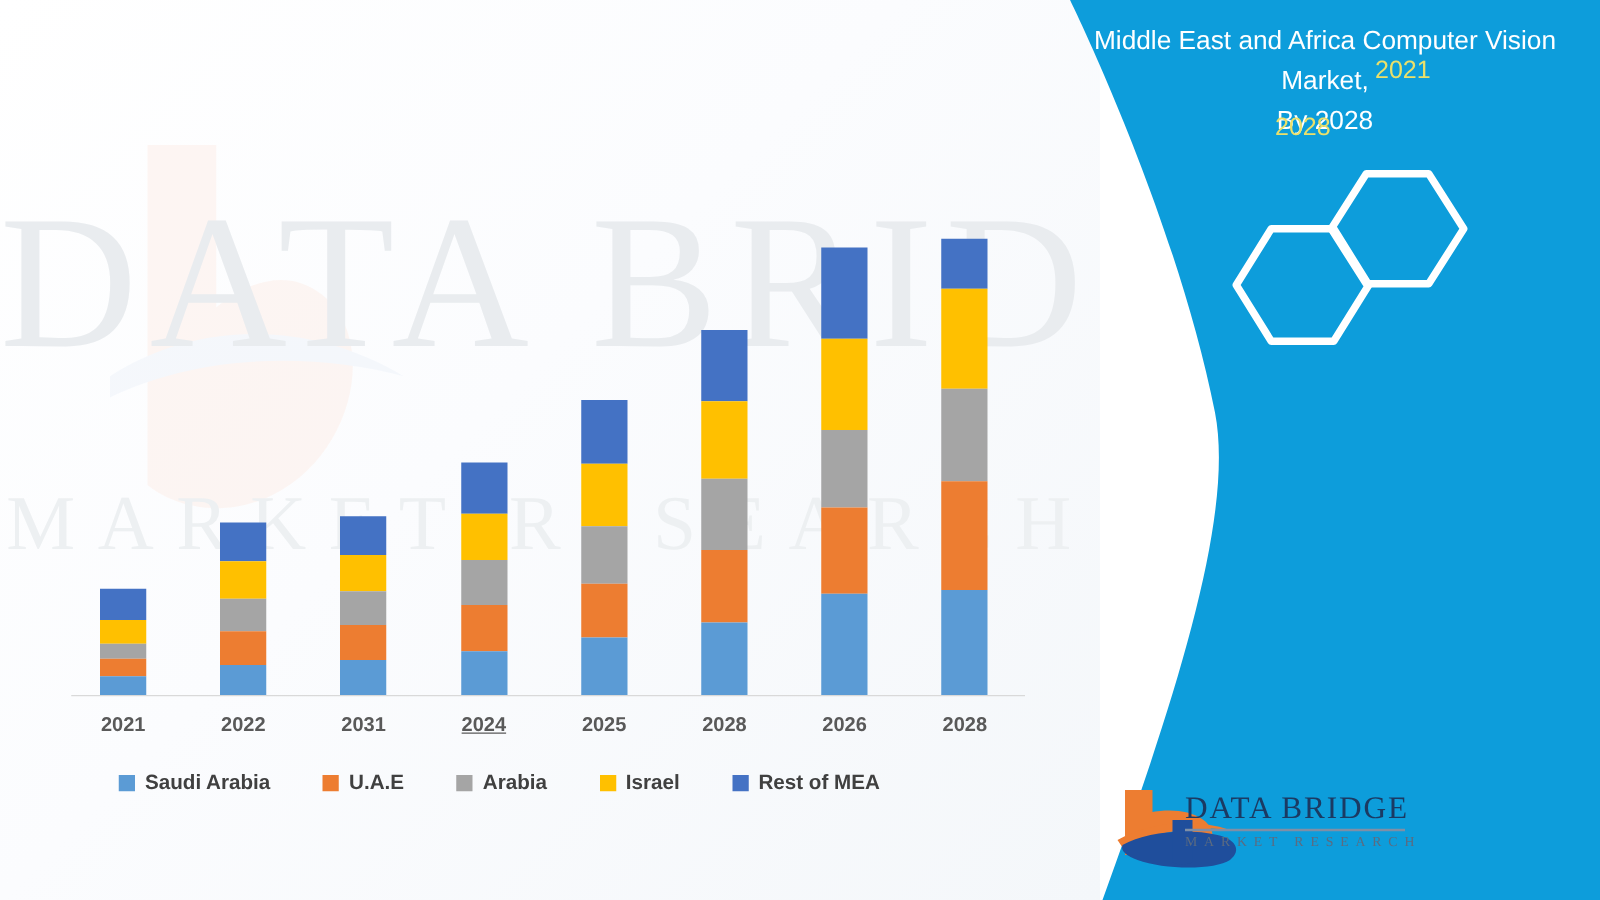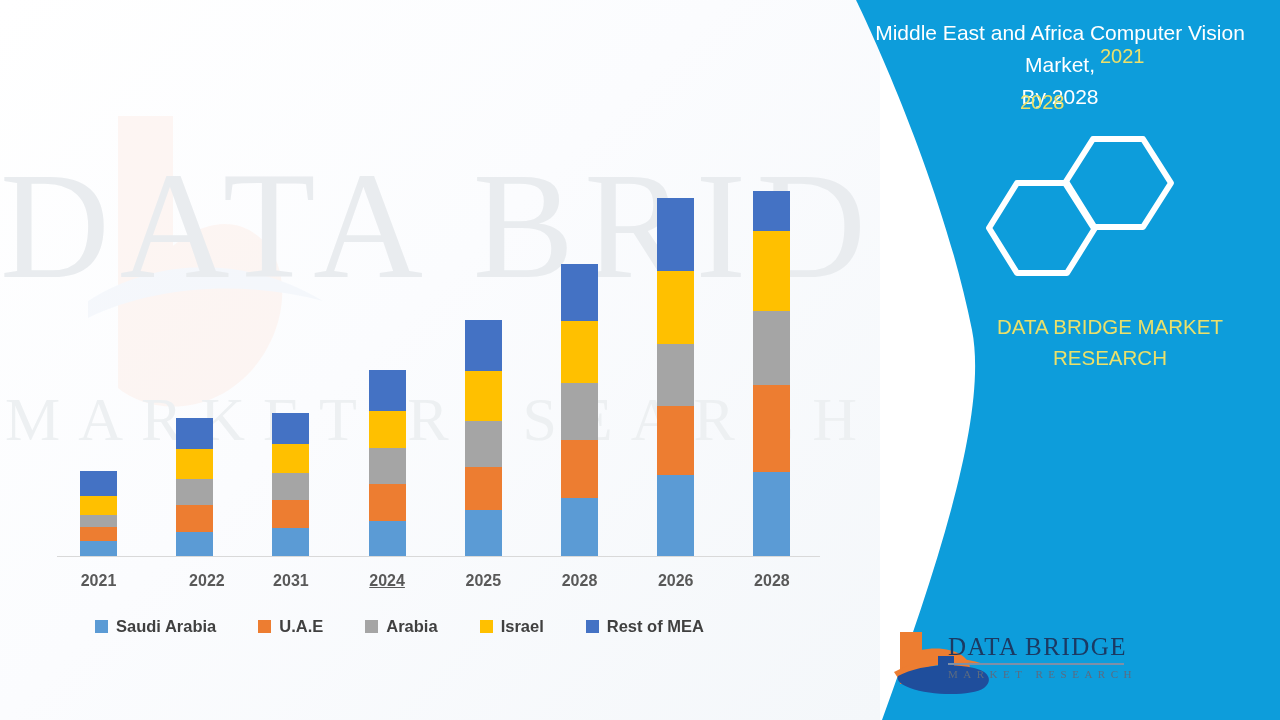--- a/index.html
+++ b/index.html
@@ -341,7 +341,6 @@
       <div class="hex-year y2021">2021</div>
       <div class="hex-year y2028">2028</div>
 
-      <div class="brand-text">DATA BRIDGE MARKET RESEARCH</div>
 
       <svg class="logo" viewBox="0 0 220 70">
         <path d="M8 6 L30 6 L30 30 L30 58 L8 58 Z" fill="#ED7D31"></path>

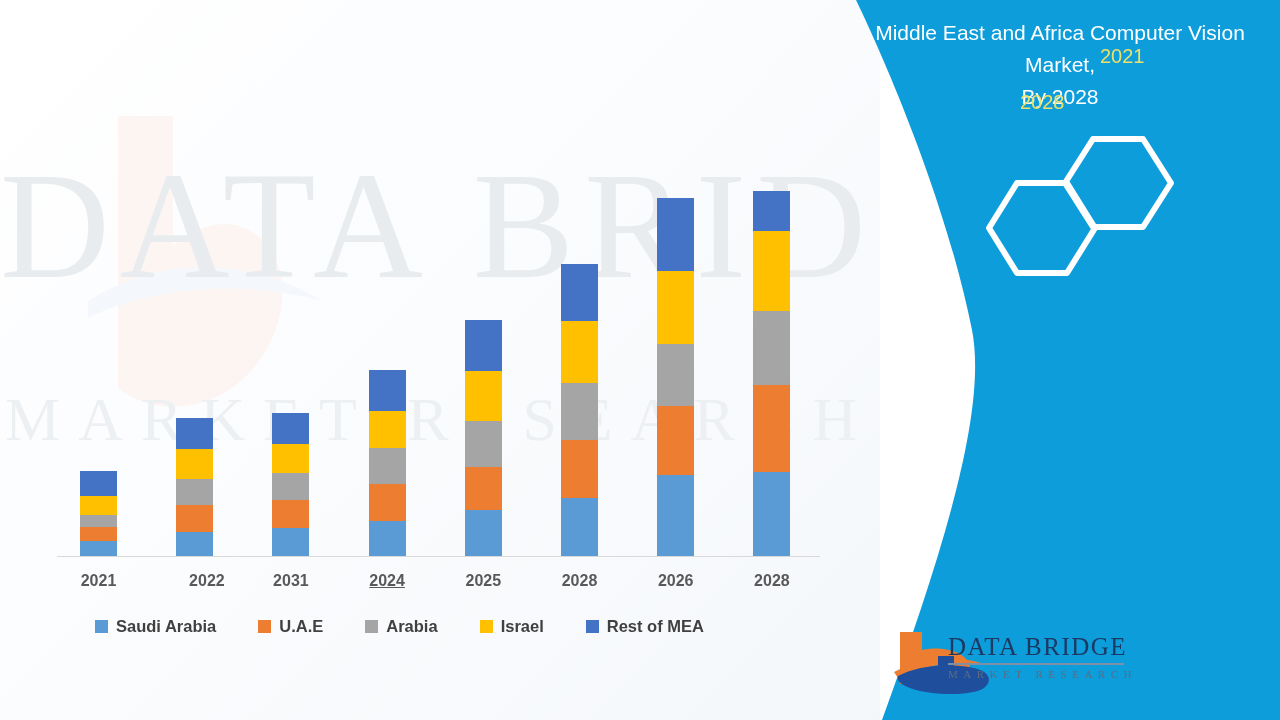--- a/index.html
+++ b/index.html
@@ -291,7 +291,7 @@
 
     <div class="xlabels" id="xlabels">
         <div class="xlabel" style="left: 68.5px;">2021</div>
-        <div class="xlabel" style="left: 164.7px; text-align: right;">2022</div>
+        <div class="xlabel" style="left: 164.7px;">2022</div>
         <div class="xlabel" style="left: 260.9px;">2031</div>
         <div class="xlabel" style="left: 357.1px; text-decoration: underline;">2024</div>
         <div class="xlabel" style="left: 453.3px;">2025</div>

